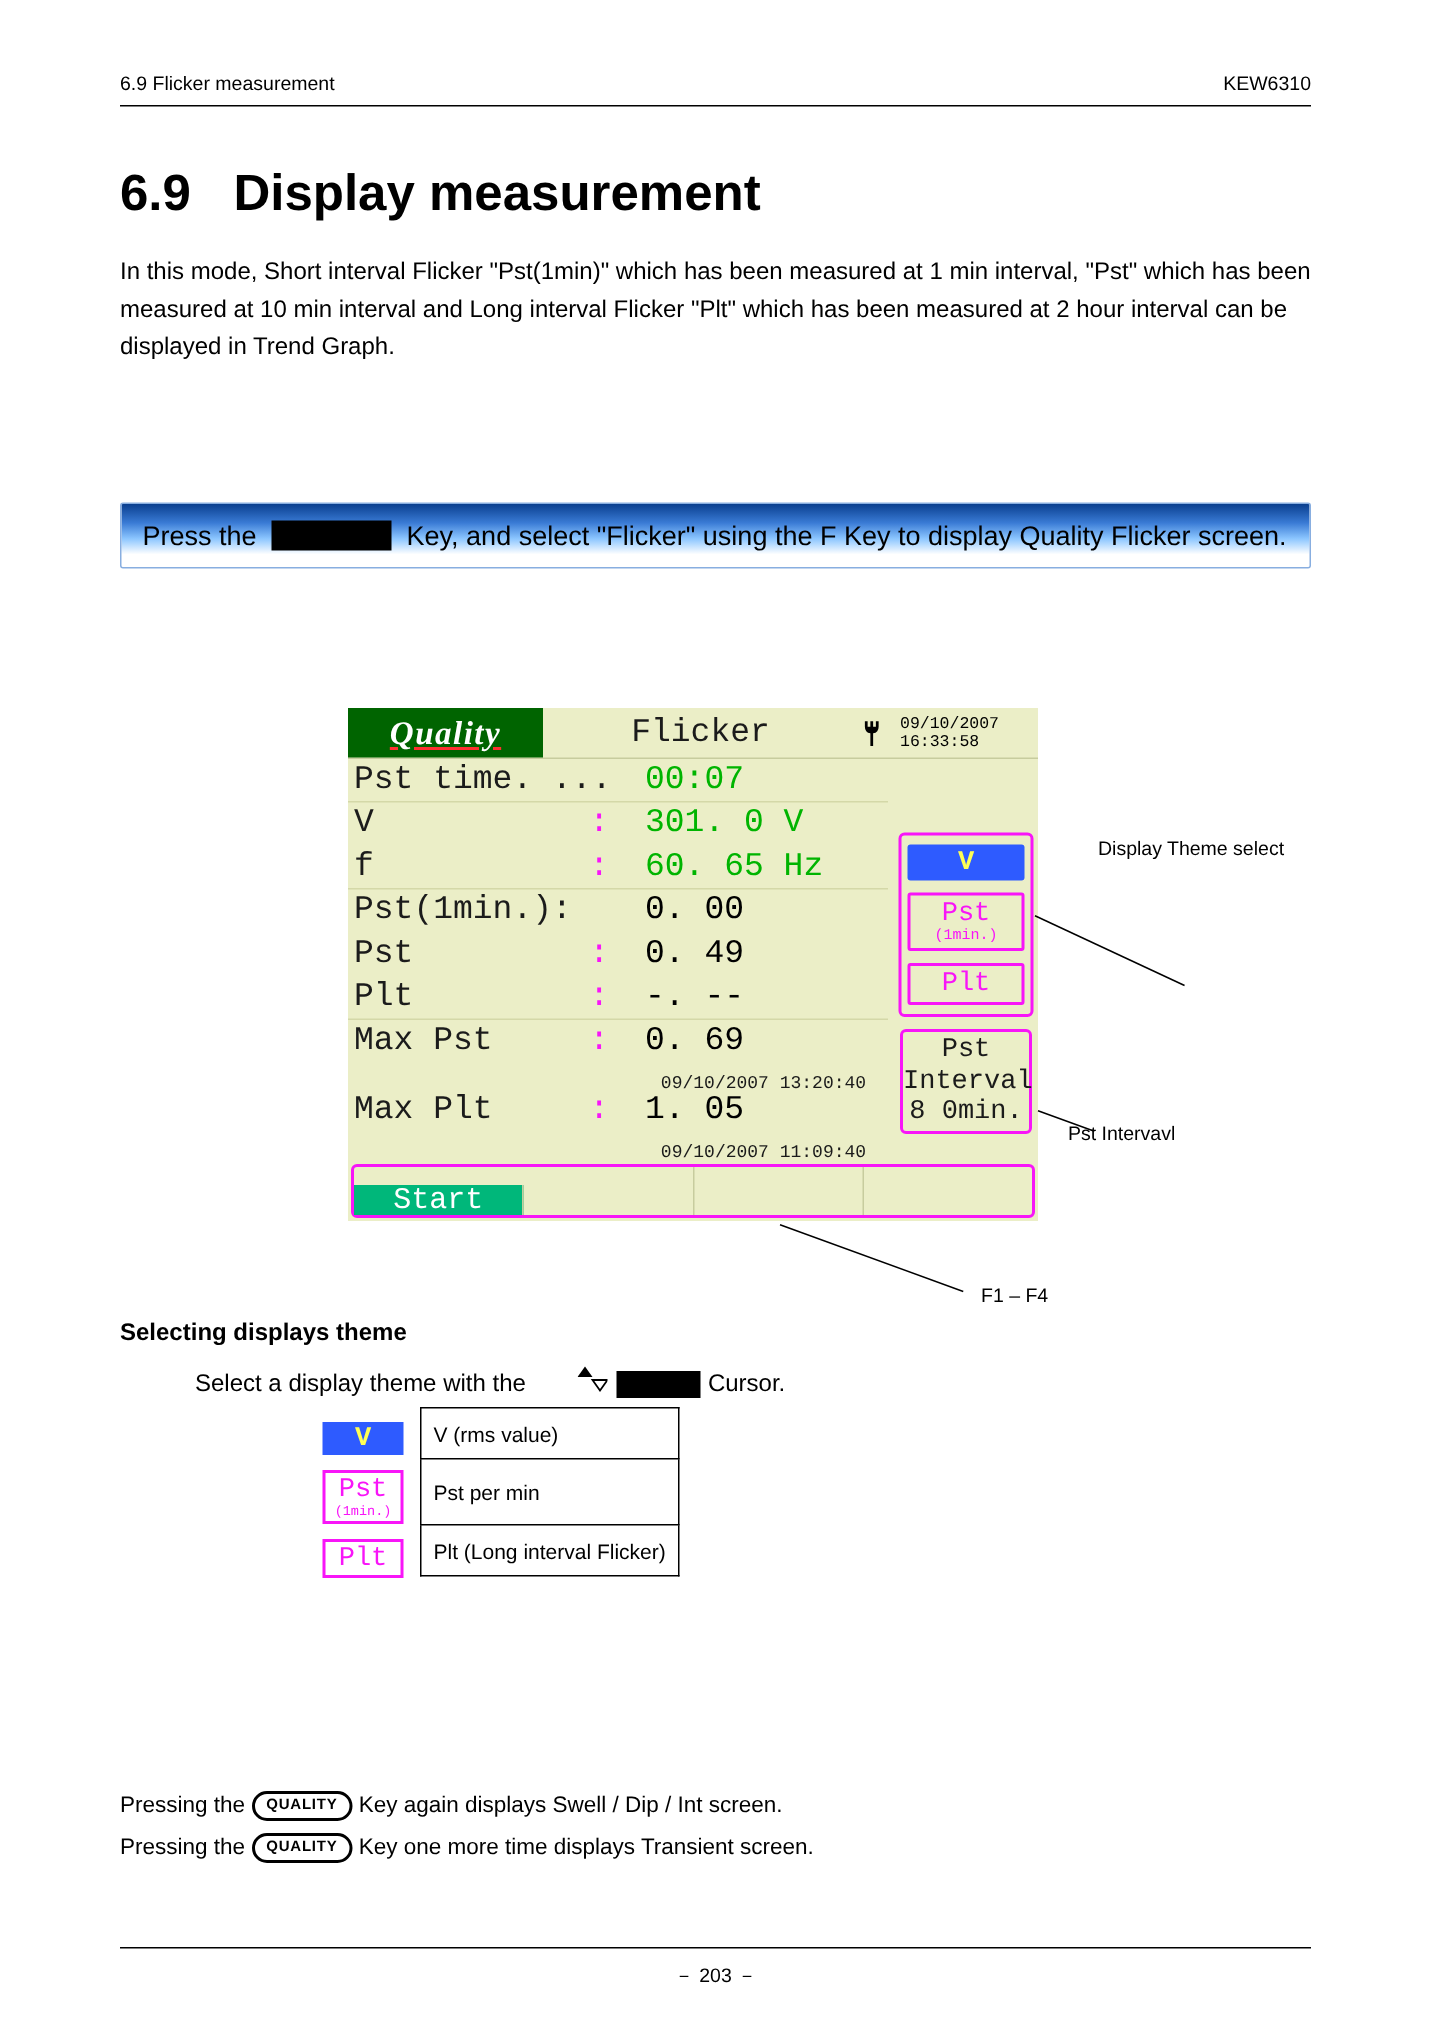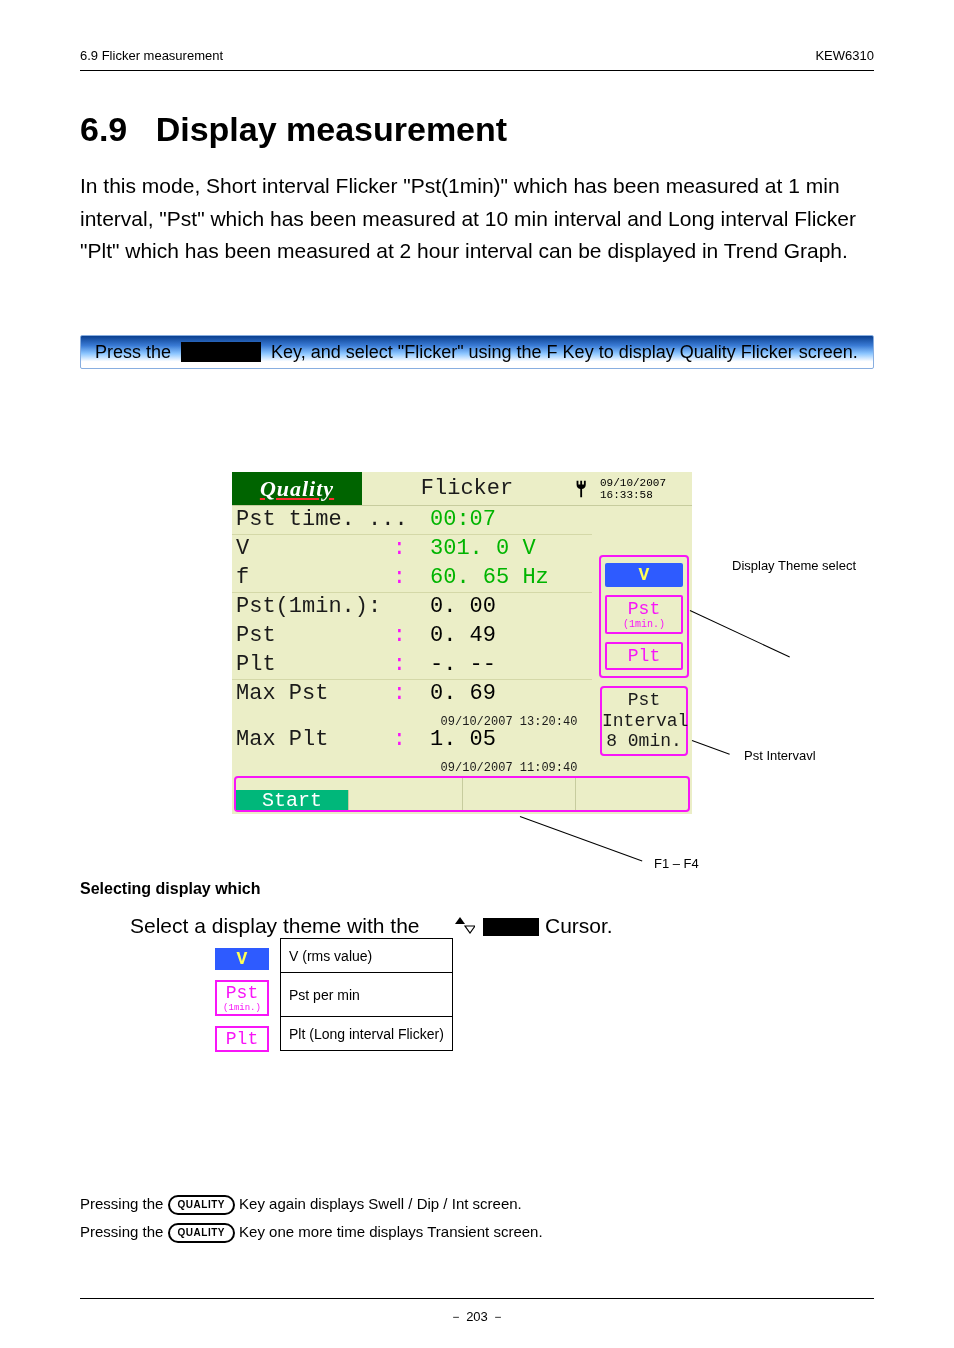--- a/index.html
+++ b/index.html
@@ -33,7 +33,7 @@
     position: absolute;
     left: 80px;
     right: 80px;
-    font-size: 21px;
+    font-size: 16px;
     line-height: 1.55;
   }
   .wave-banner {

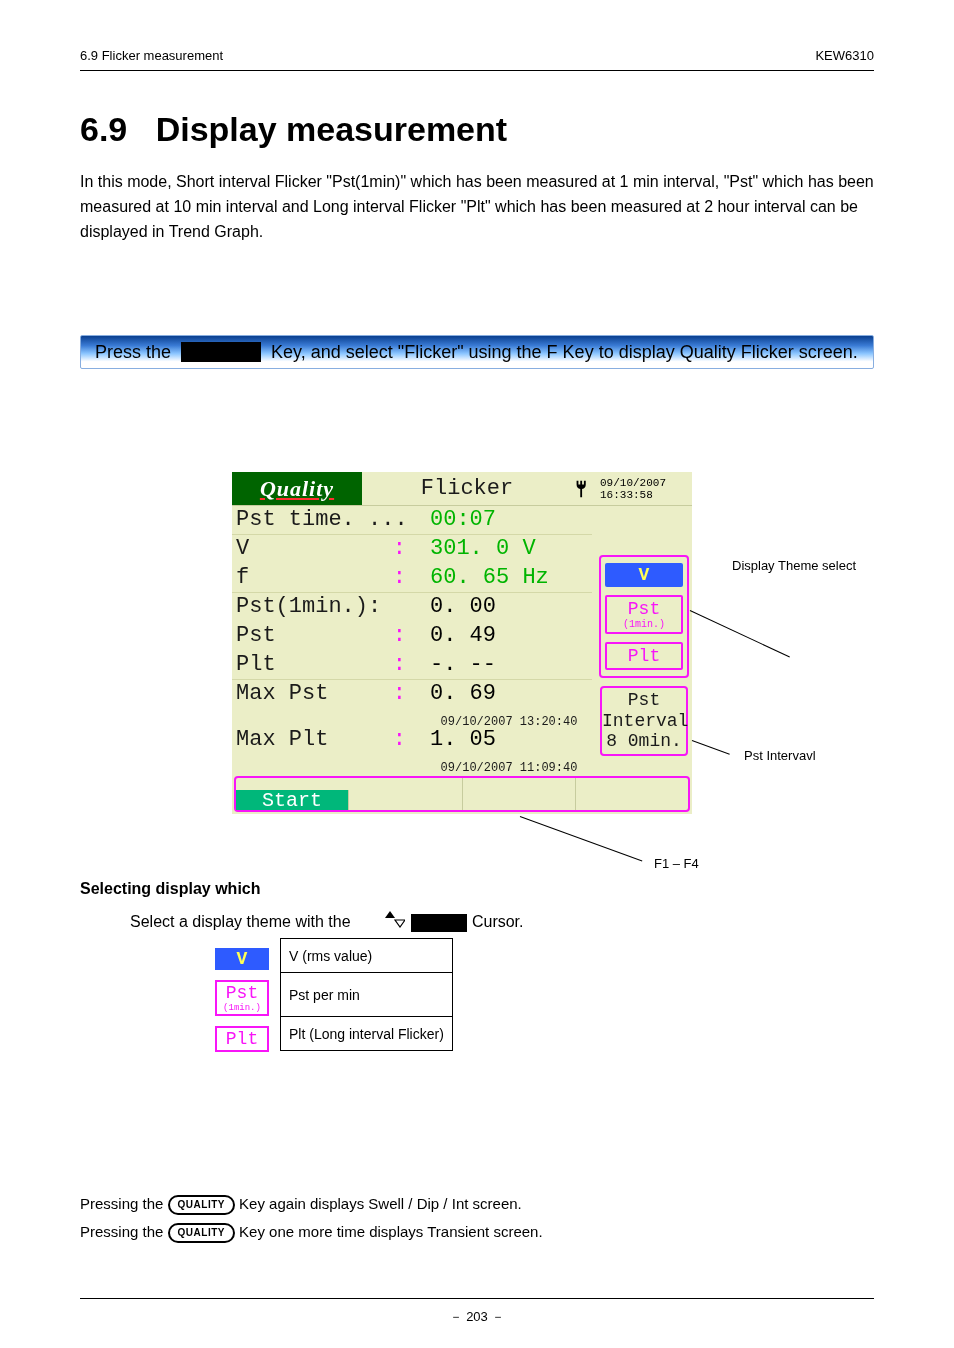--- a/index.html
+++ b/index.html
@@ -40,7 +40,7 @@
     position: absolute;
     left: 80px;
     right: 80px;
-    height: 34px;
+    height: 44px;
     display: flex;
     align-items: center;
     padding: 16px 14px;

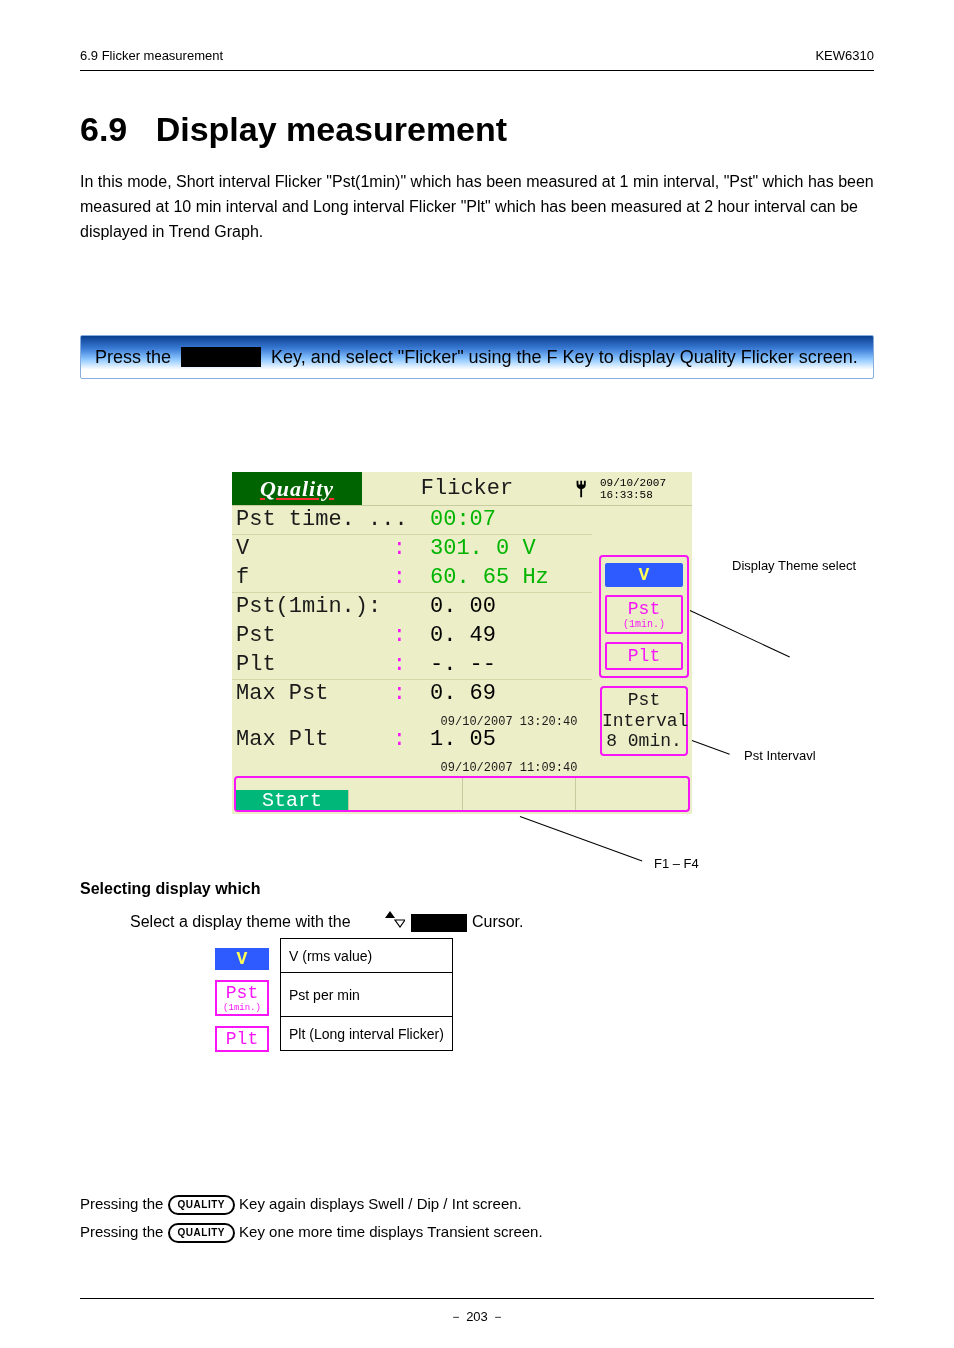--- a/index.html
+++ b/index.html
@@ -358,7 +358,7 @@
 <div class="callout-text" style="left:732px; top:558px">Display Theme select</div>
 
 <div class="callout-line" style="left:692px; top:740px; width:40px; transform-origin:left; transform:rotate(20deg);"></div>
-<div class="callout-text" style="left:744px; top:748px">Pst Intervavl</div>
+<div class="callout-text" style="left:712px; top:748px">Pst Intervavl</div>
 
 <div class="callout-line" style="left:520px; top:816px; width:130px; transform-origin:left; transform:rotate(20deg);"></div>
 <div class="callout-text" style="left:654px; top:856px">F1 – F4</div>

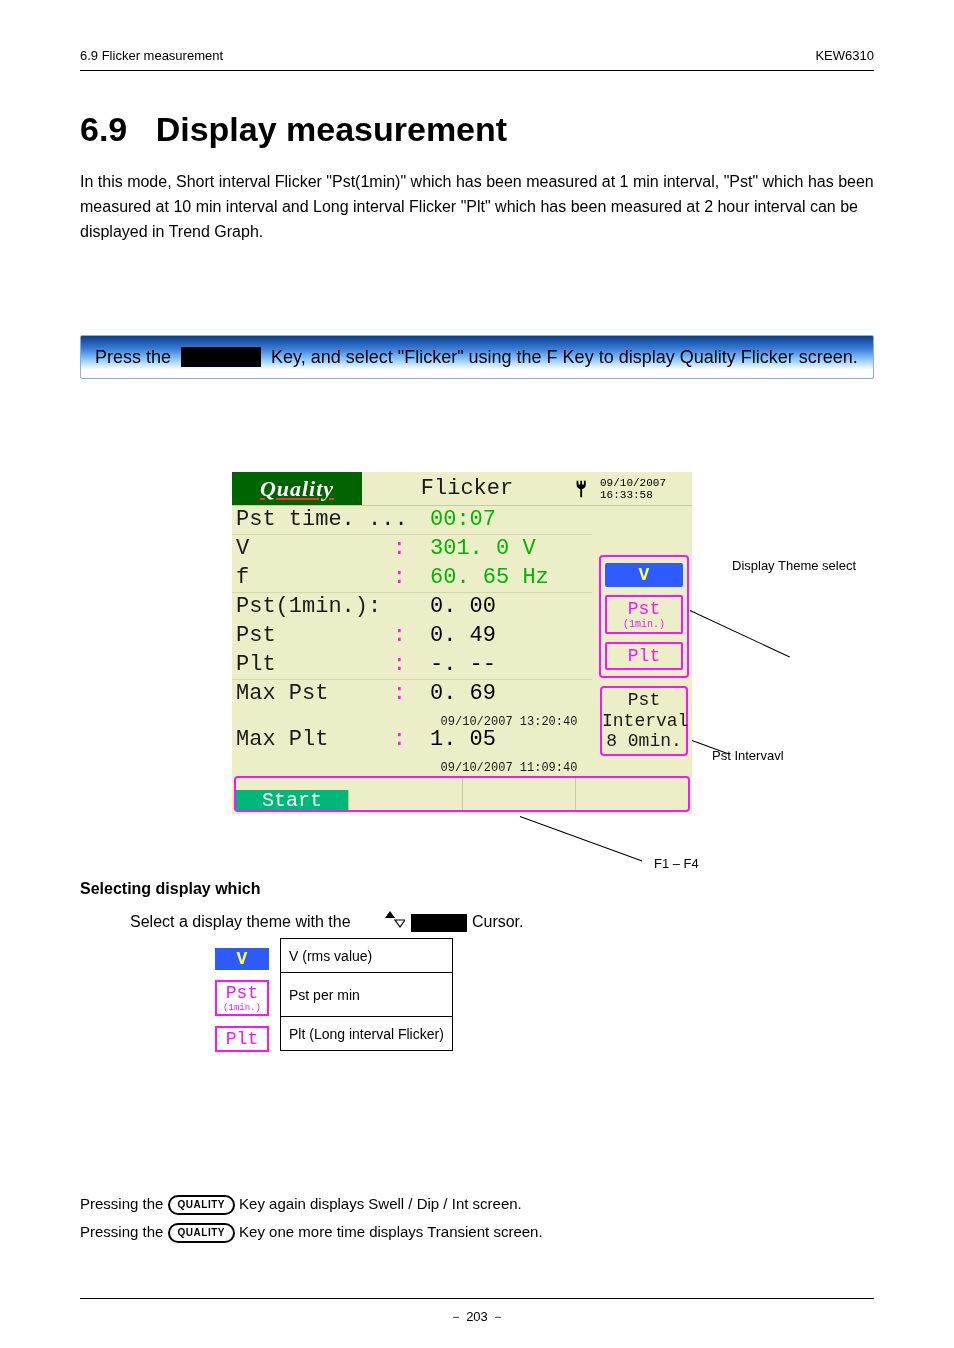--- a/index.html
+++ b/index.html
@@ -363,7 +363,7 @@
 <div class="callout-line" style="left:520px; top:816px; width:130px; transform-origin:left; transform:rotate(20deg);"></div>
 <div class="callout-text" style="left:654px; top:856px">F1 – F4</div>
 
-<div class="subhead" style="top:880px">Selecting display which</div>
+<div class="subhead" style="top:880px">Selecting displays theme</div>
 <div class="section-para" style="top:910px; left:100px; right:auto; width:640px; text-indent:30px">
   <span>Select a display theme with the </span>
   <span class="arrow-chunk">

